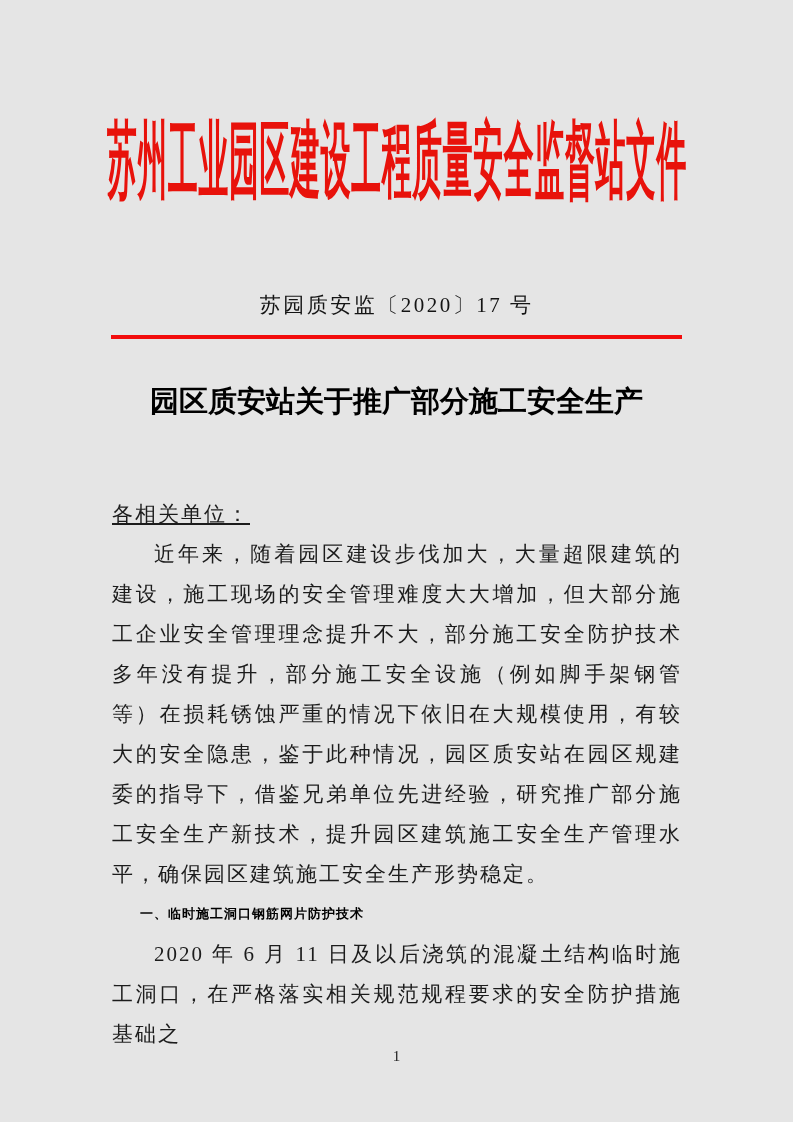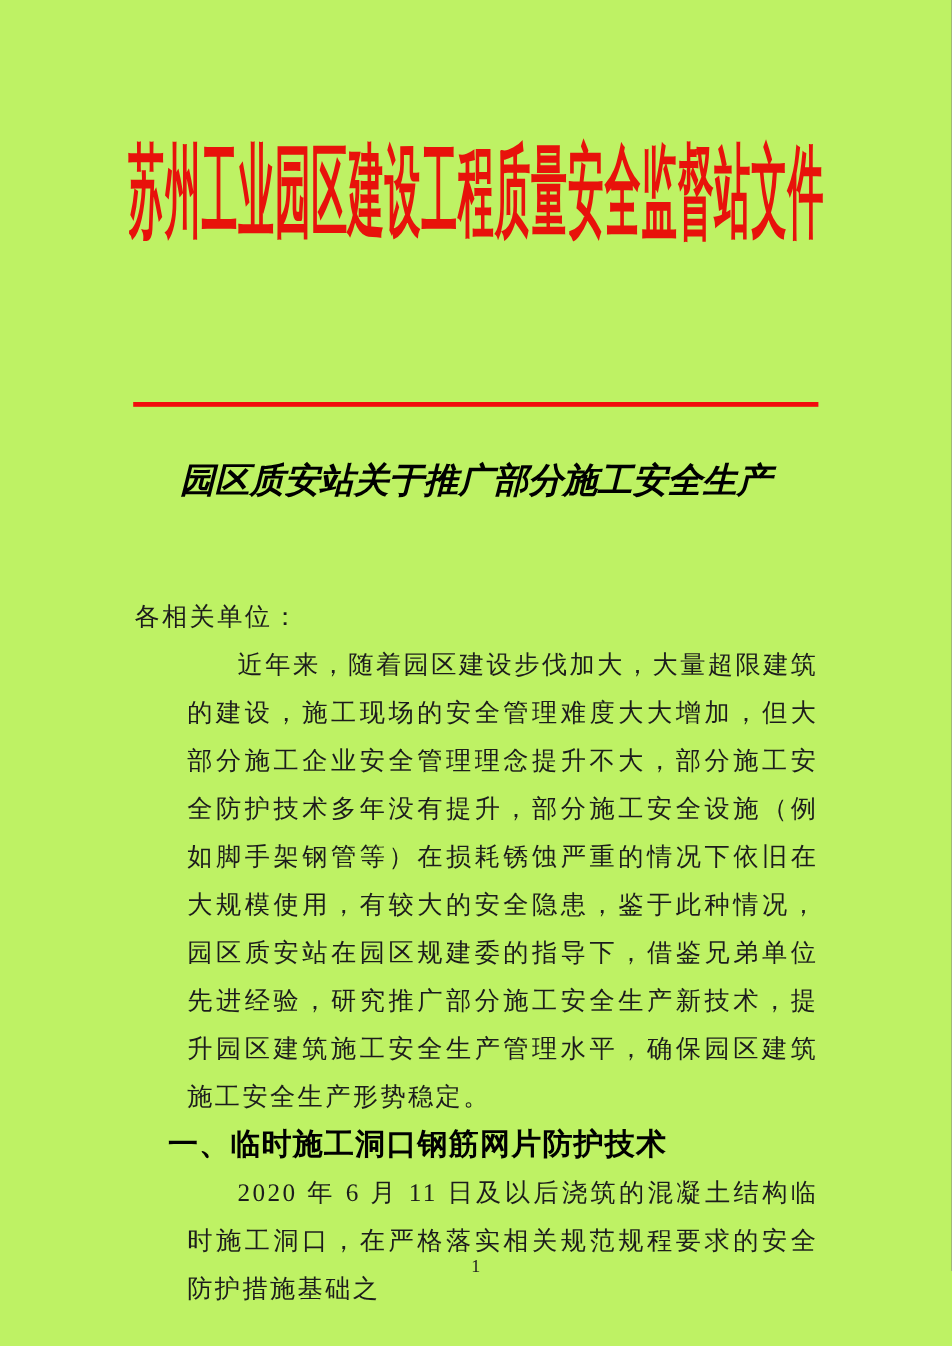--- a/index.html
+++ b/index.html
@@ -9,7 +9,7 @@
     width: 793px;
     height: 1122px;
     margin: 0 auto;
-    background: #bef264;
+    background: #e5e5e5;
     overflow: hidden;
     font-family: "Liberation Serif", "DejaVu Serif", serif;
     color: #1c1c1c;

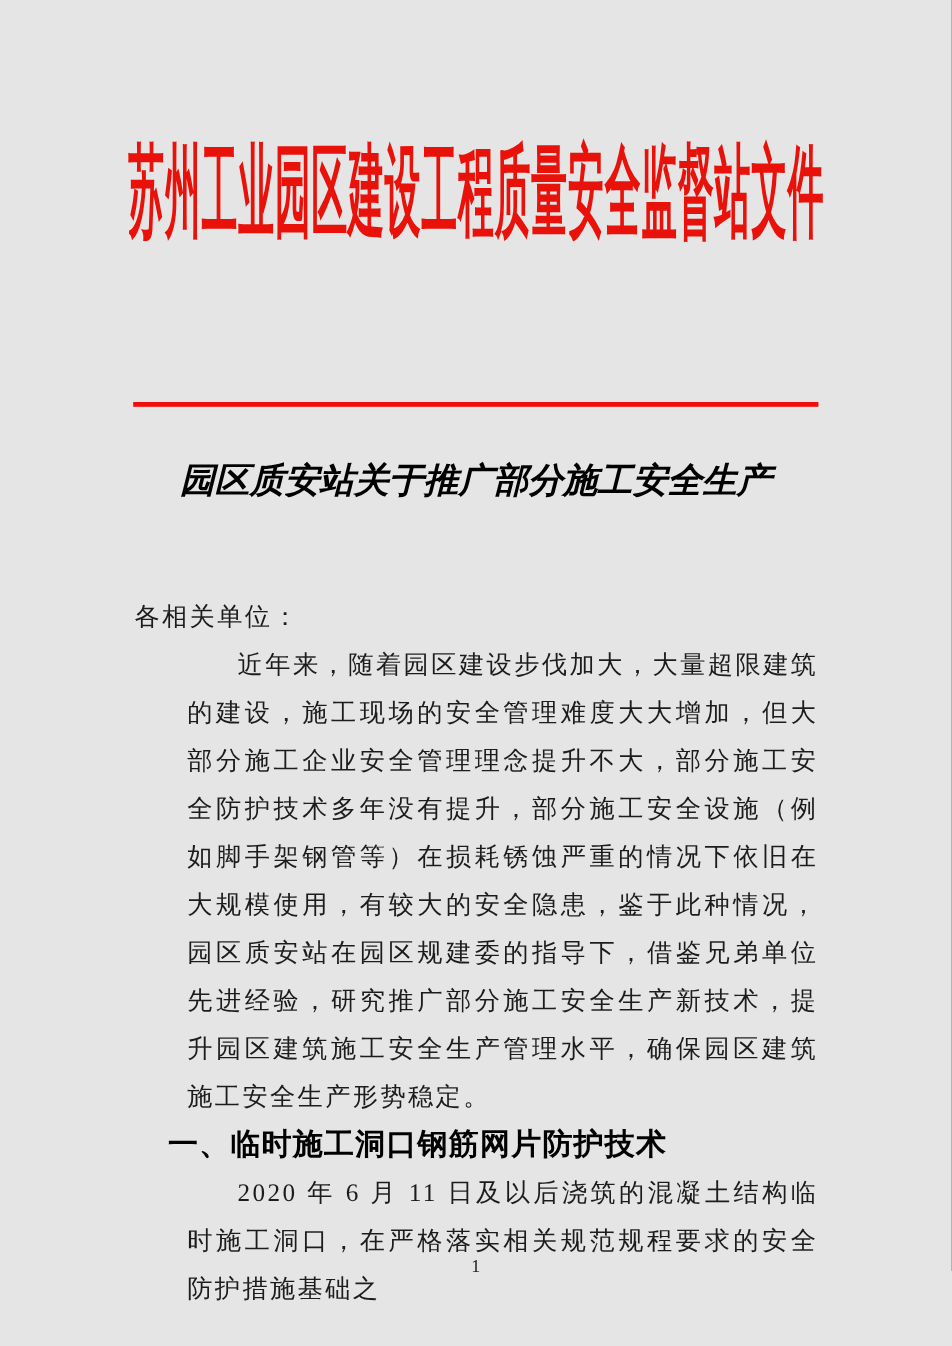--- a/index.html
+++ b/index.html
@@ -122,6 +122,7 @@
     <span class="org-title">苏州工业园区建设工程质量安全监督站文件</span>
   </div>
 
+  <div class="doc-number">苏园质安监〔2020〕17 号</div>
 
   <div class="red-line"></div>
 

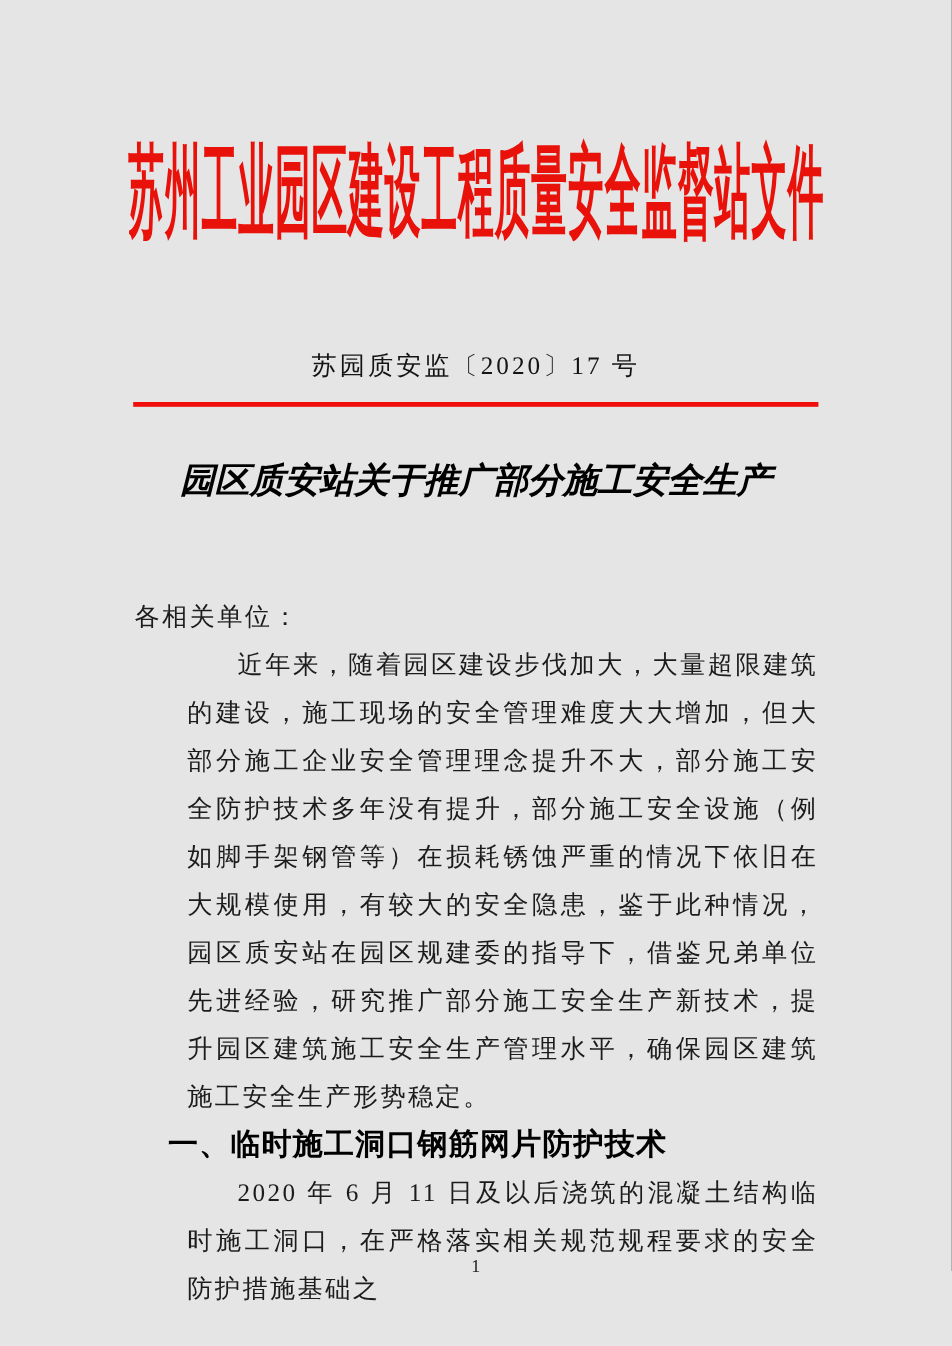--- a/index.html
+++ b/index.html
@@ -70,7 +70,6 @@
     font-size: 29px;
     line-height: 59px;
     color: #000000;
-    font-style: italic;
   }
 
   

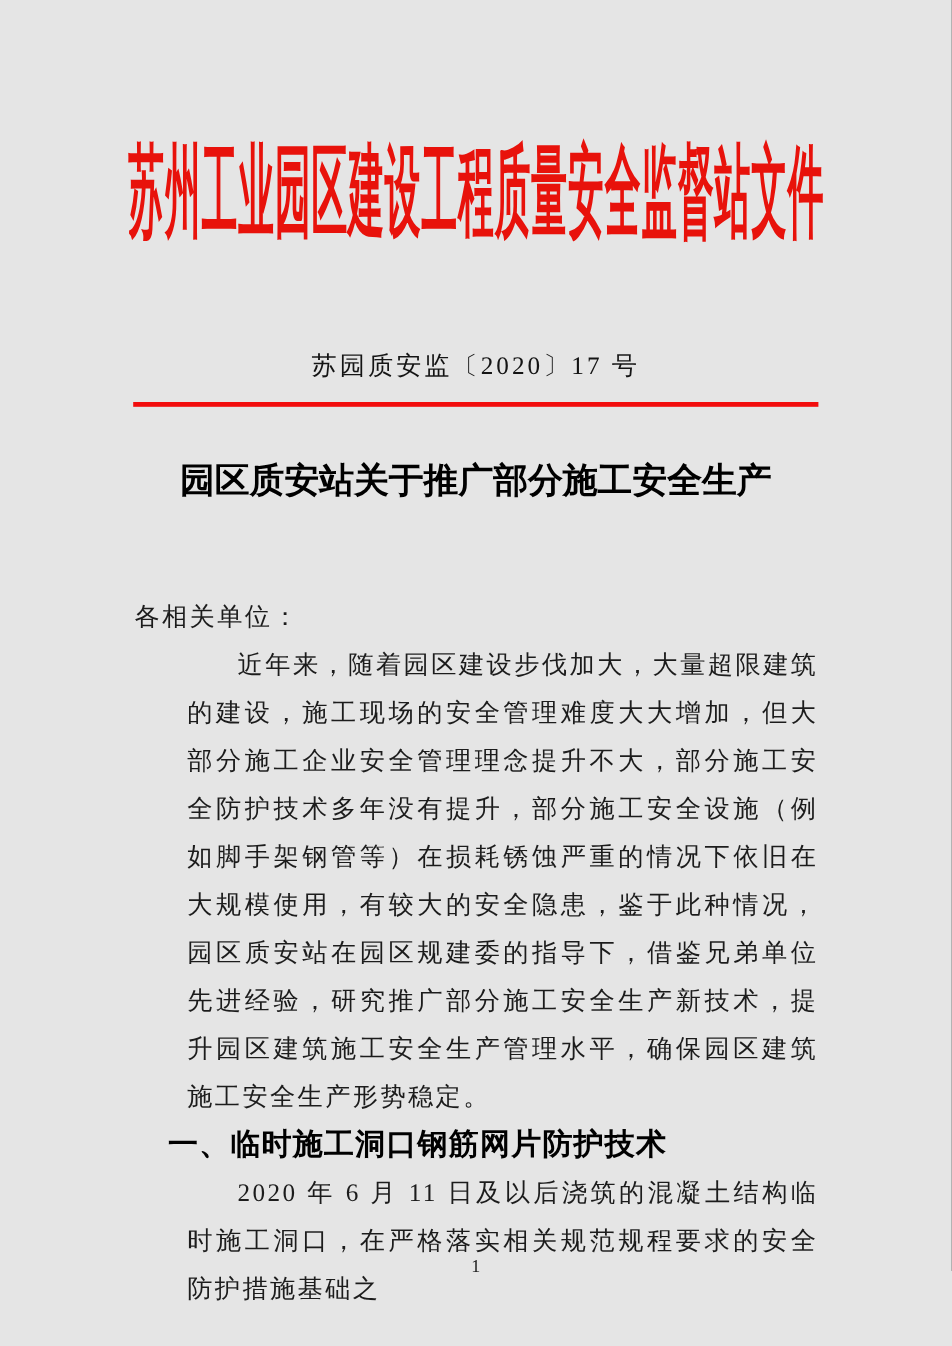--- a/index.html
+++ b/index.html
@@ -85,6 +85,7 @@
   }
   .body-col .salutation {
     text-align: left;
+    text-decoration: underline;
   }
   .body-col p.para {
     text-align: justify;

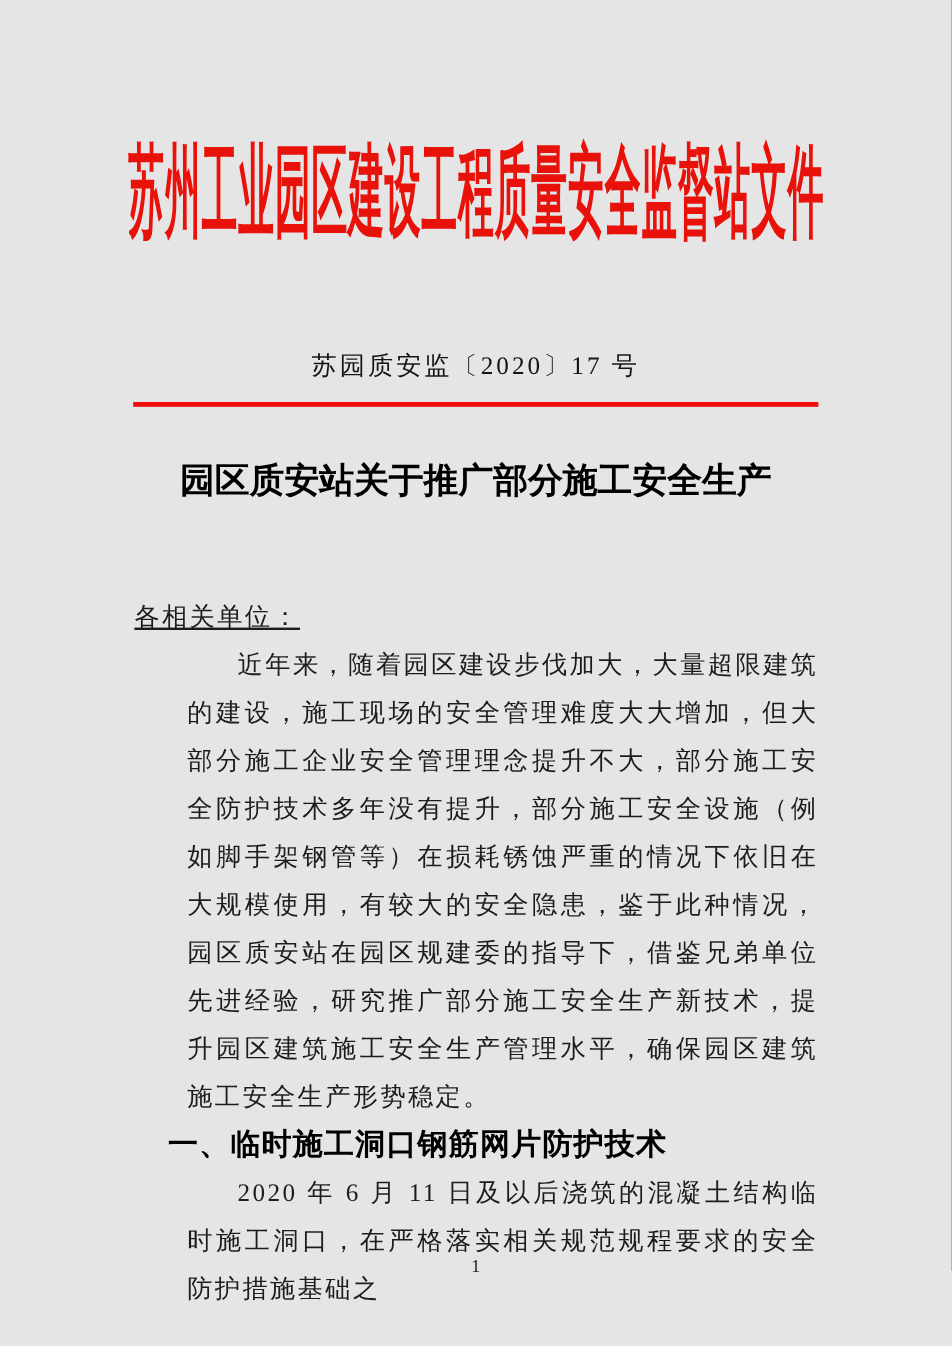--- a/index.html
+++ b/index.html
@@ -90,7 +90,6 @@
   .body-col p.para {
     text-align: justify;
     text-indent: 2em;
-    margin-left: 44px;
   }
   .body-col .section-heading {
     font-family: "Liberation Sans", "DejaVu Sans", sans-serif;

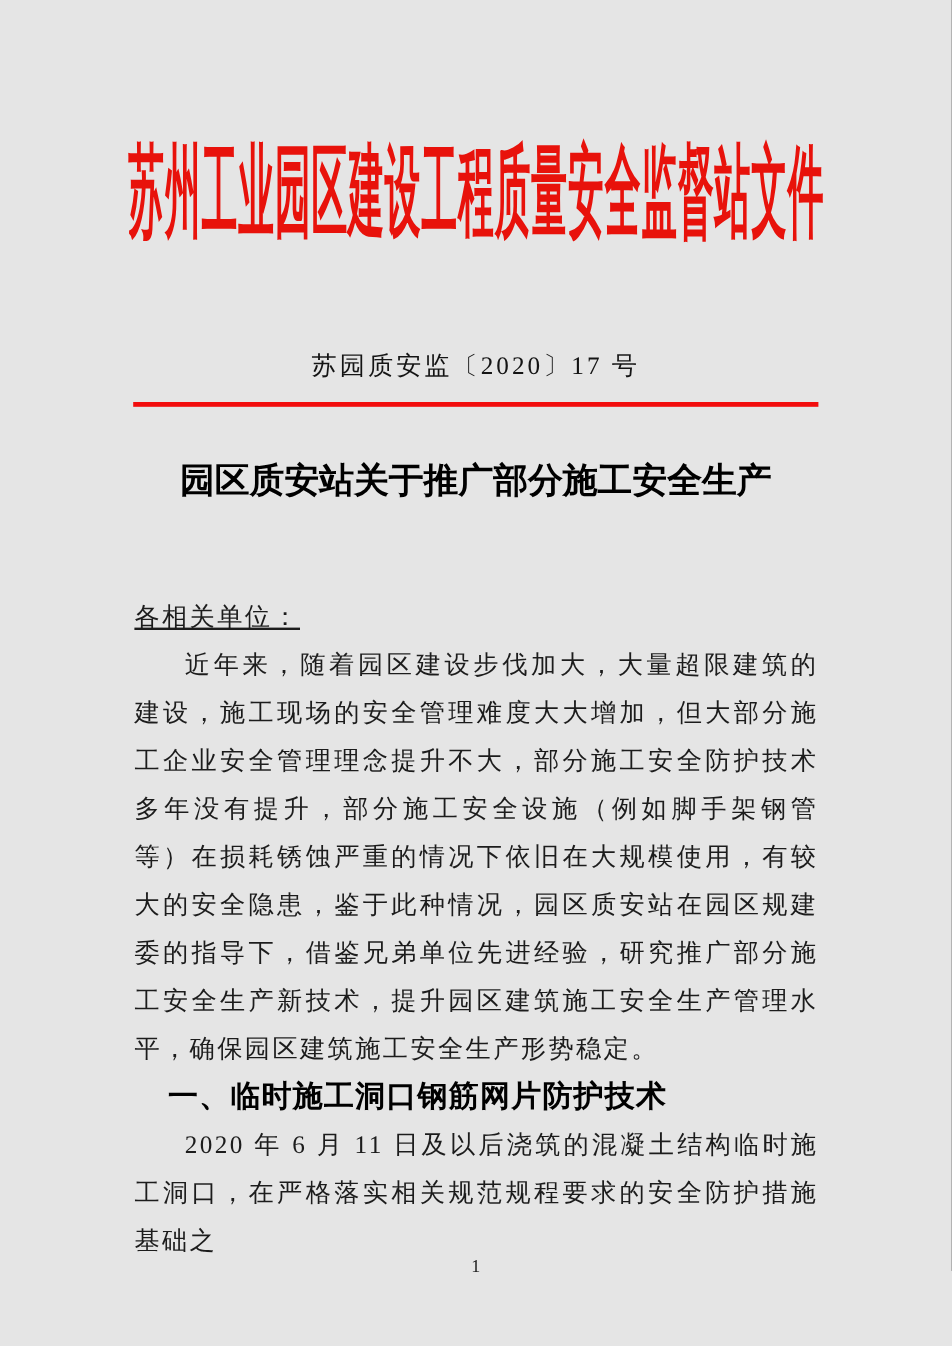--- a/index.html
+++ b/index.html
@@ -94,7 +94,7 @@
   .body-col .section-heading {
     font-family: "Liberation Sans", "DejaVu Sans", sans-serif;
     font-weight: 700;
-    font-size: 25px;
+    font-size: 13px;
     text-indent: 28px;
     letter-spacing: 1px;
     color: #000000;

